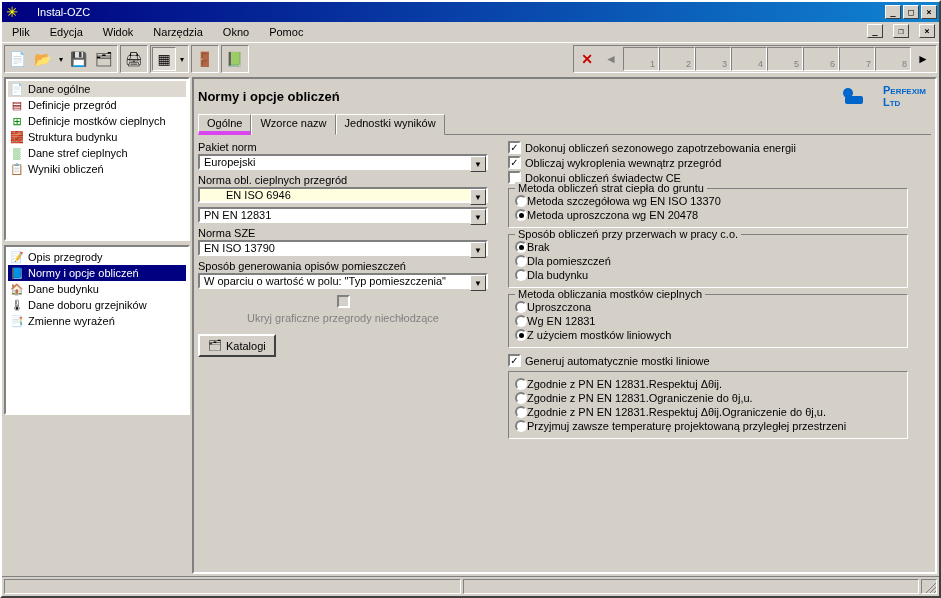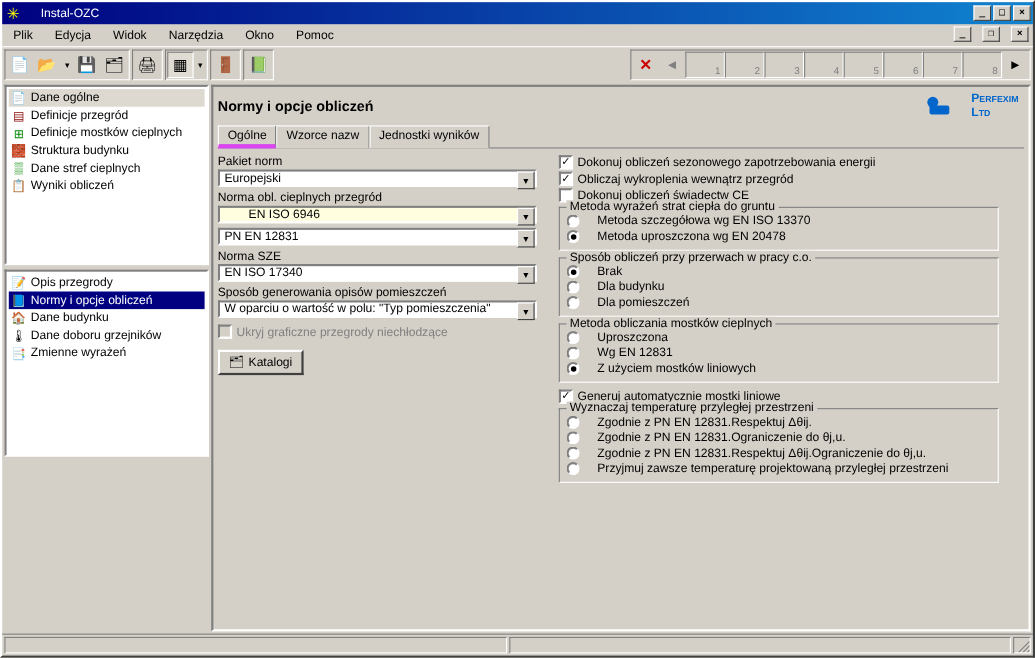--- a/index.html
+++ b/index.html
@@ -253,7 +253,7 @@
             </div>
 
           <div class="group">
-            <span class="gt">Metoda wyrażeń strat ciepła do gruntu</span>
+            <span class="gt">Metoda obliczeń strat ciepła do gruntu</span>
             <div class="rad">
                 <span class="circ"></span>
                 <span>Metoda szczegółowa wg EN ISO 13370</span>

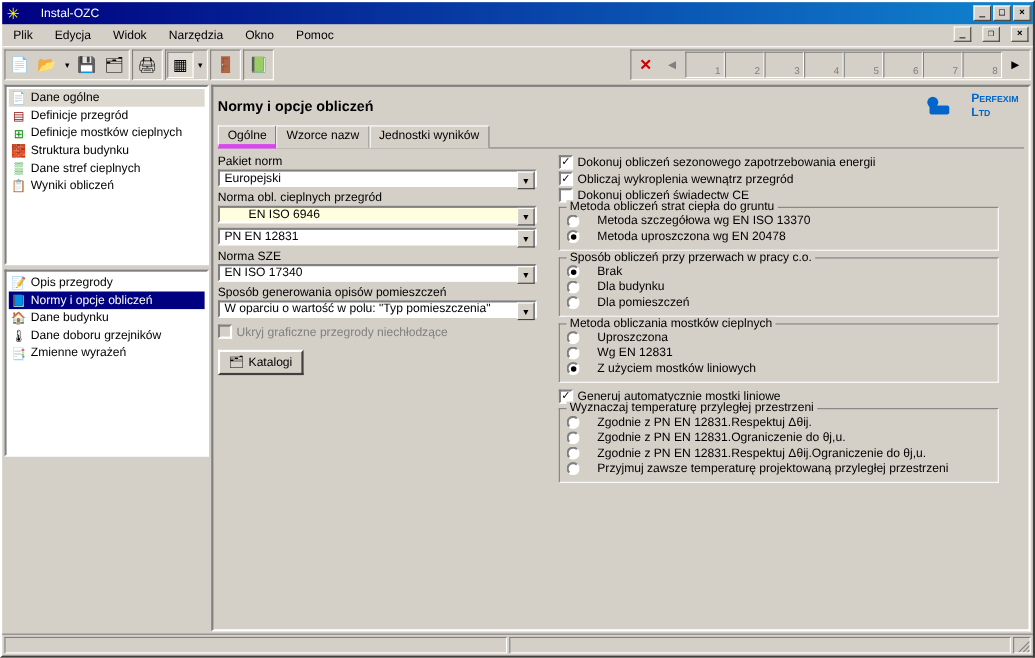--- a/index.html
+++ b/index.html
@@ -51,7 +51,7 @@
 .chk.dis .box { background: #d4d0c8; }
 .group { border: 1px solid; border-color: #808080 #fff #fff #808080; padding: 6px 6px 4px; margin: 4px 0 6px; position: relative; }
 .group > .gt { position: absolute; top: -7px; left: 6px; background: #d4d0c8; padding: 0 3px; }
-.rad { display: flex; align-items: center; gap: 16px; margin-bottom: 2px; cursor: pointer; text-align: right; }
+.rad { display: flex; align-items: center; gap: 0; margin-bottom: 2px; cursor: pointer; text-align: right; }
 .rad .circ { width: 12px; height: 12px; border-radius: 50%; border: 2px solid; border-color: #808080 #fff #fff #808080; background: #fff; display: flex; align-items: center; justify-content: center; flex-shrink: 0; }
 .rad .circ.on::after { content: ''; width: 5px; height: 5px; background: #000; border-radius: 50%; }
 .btn { border: 2px solid; border-color: #fff #404040 #404040 #fff; background: #d4d0c8; padding: 3px 8px; cursor: pointer; display: inline-flex; align-items: center; gap: 4px; }

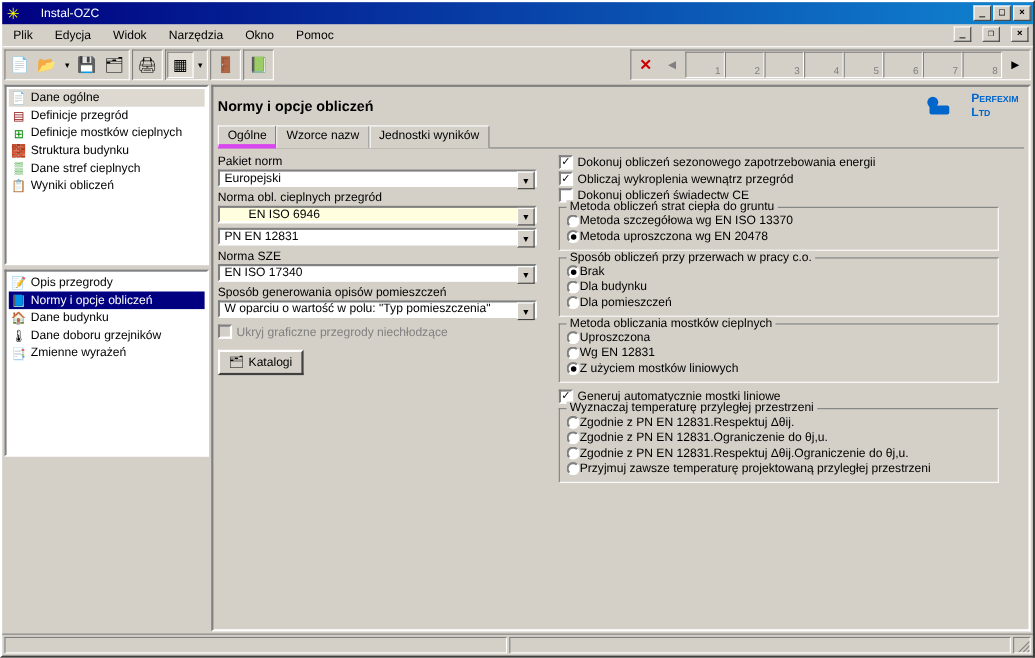--- a/index.html
+++ b/index.html
@@ -215,7 +215,7 @@
           <div class="field">
             <label>Norma SZE</label>
             <div class="combo">
-                <span>EN ISO 17340</span>
+                <span>EN ISO 13790</span>
                 <span class="arr">▼</span>
               </div>
           </div>

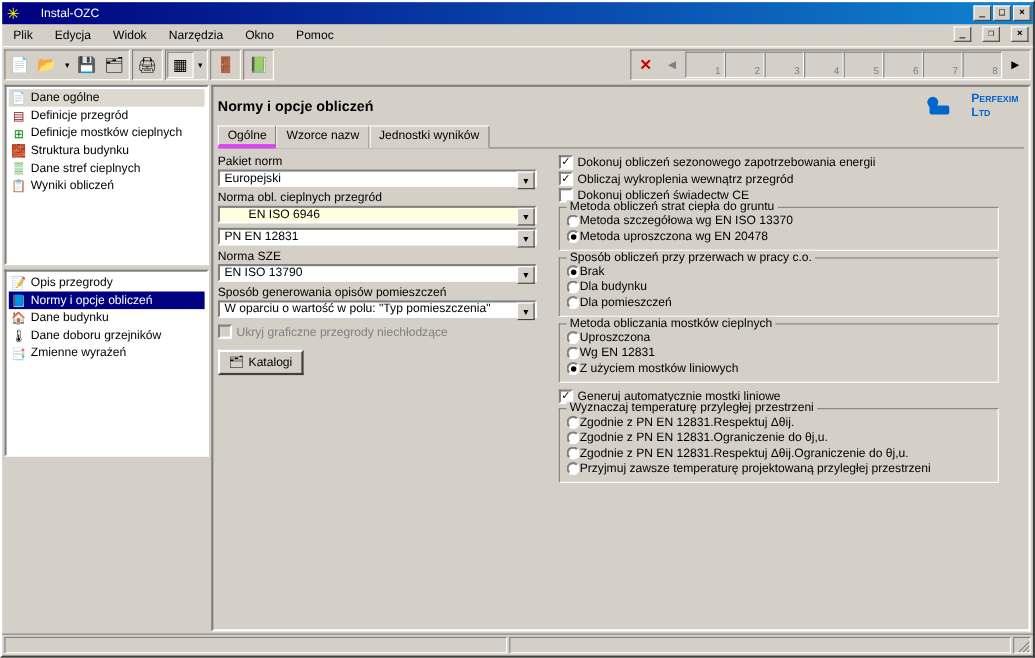--- a/index.html
+++ b/index.html
@@ -272,11 +272,11 @@
               </div>
             <div class="rad">
                 <span class="circ"></span>
+                <span>Dla pomieszczeń</span>
+              </div>
+            <div class="rad">
+                <span class="circ"></span>
                 <span>Dla budynku</span>
-              </div>
-            <div class="rad">
-                <span class="circ"></span>
-                <span>Dla pomieszczeń</span>
               </div>
           </div>
 

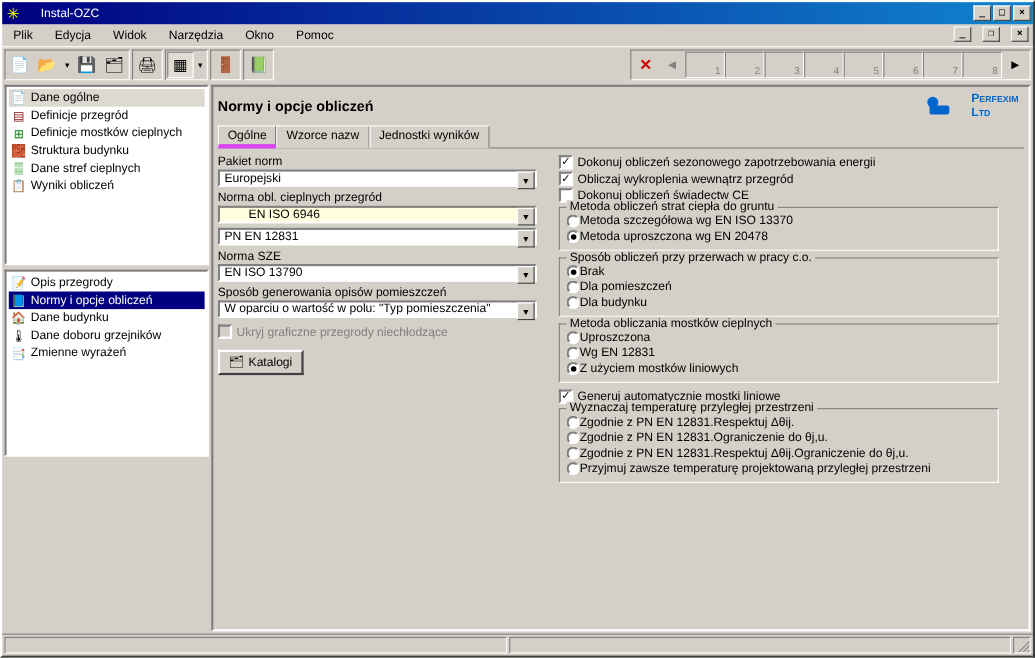--- a/index.html
+++ b/index.html
@@ -47,7 +47,7 @@
 .combo .arr { position: absolute; right: 0; top: 0; width: 16px; height: 16px; background: #d4d0c8; border: 1px solid; border-color: #fff #404040 #404040 #fff; display: flex; align-items: center; justify-content: center; font-size: 8px; }
 .chk { display: flex; align-items: center; gap: 4px; margin-bottom: 2px; cursor: pointer; }
 .chk .box { width: 13px; height: 13px; border: 2px solid; border-color: #808080 #fff #fff #808080; background: #fff; display: flex; align-items: center; justify-content: center; font-size: 10px; line-height: 1; flex-shrink: 0; }
-.chk.dis { color: #808080; }
+.chk.dis { color: #808080; flex-direction: column; }
 .chk.dis .box { background: #d4d0c8; }
 .group { border: 1px solid; border-color: #808080 #fff #fff #808080; padding: 6px 6px 4px; margin: 4px 0 6px; position: relative; }
 .group > .gt { position: absolute; top: -7px; left: 6px; background: #d4d0c8; padding: 0 3px; }

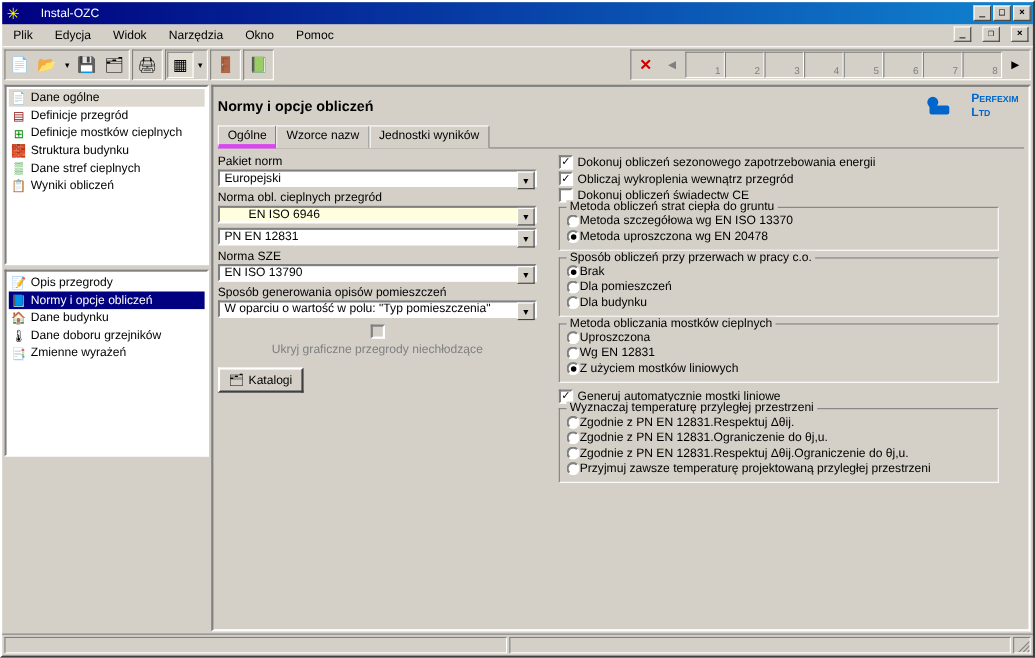--- a/index.html
+++ b/index.html
@@ -302,7 +302,6 @@
             </div>
 
           <div class="group">
-            <span class="gt">Wyznaczaj temperaturę przyległej przestrzeni</span>
             <div class="rad">
                 <span class="circ"></span>
                 <span>Zgodnie z PN EN 12831.Respektuj Δθij.</span>

